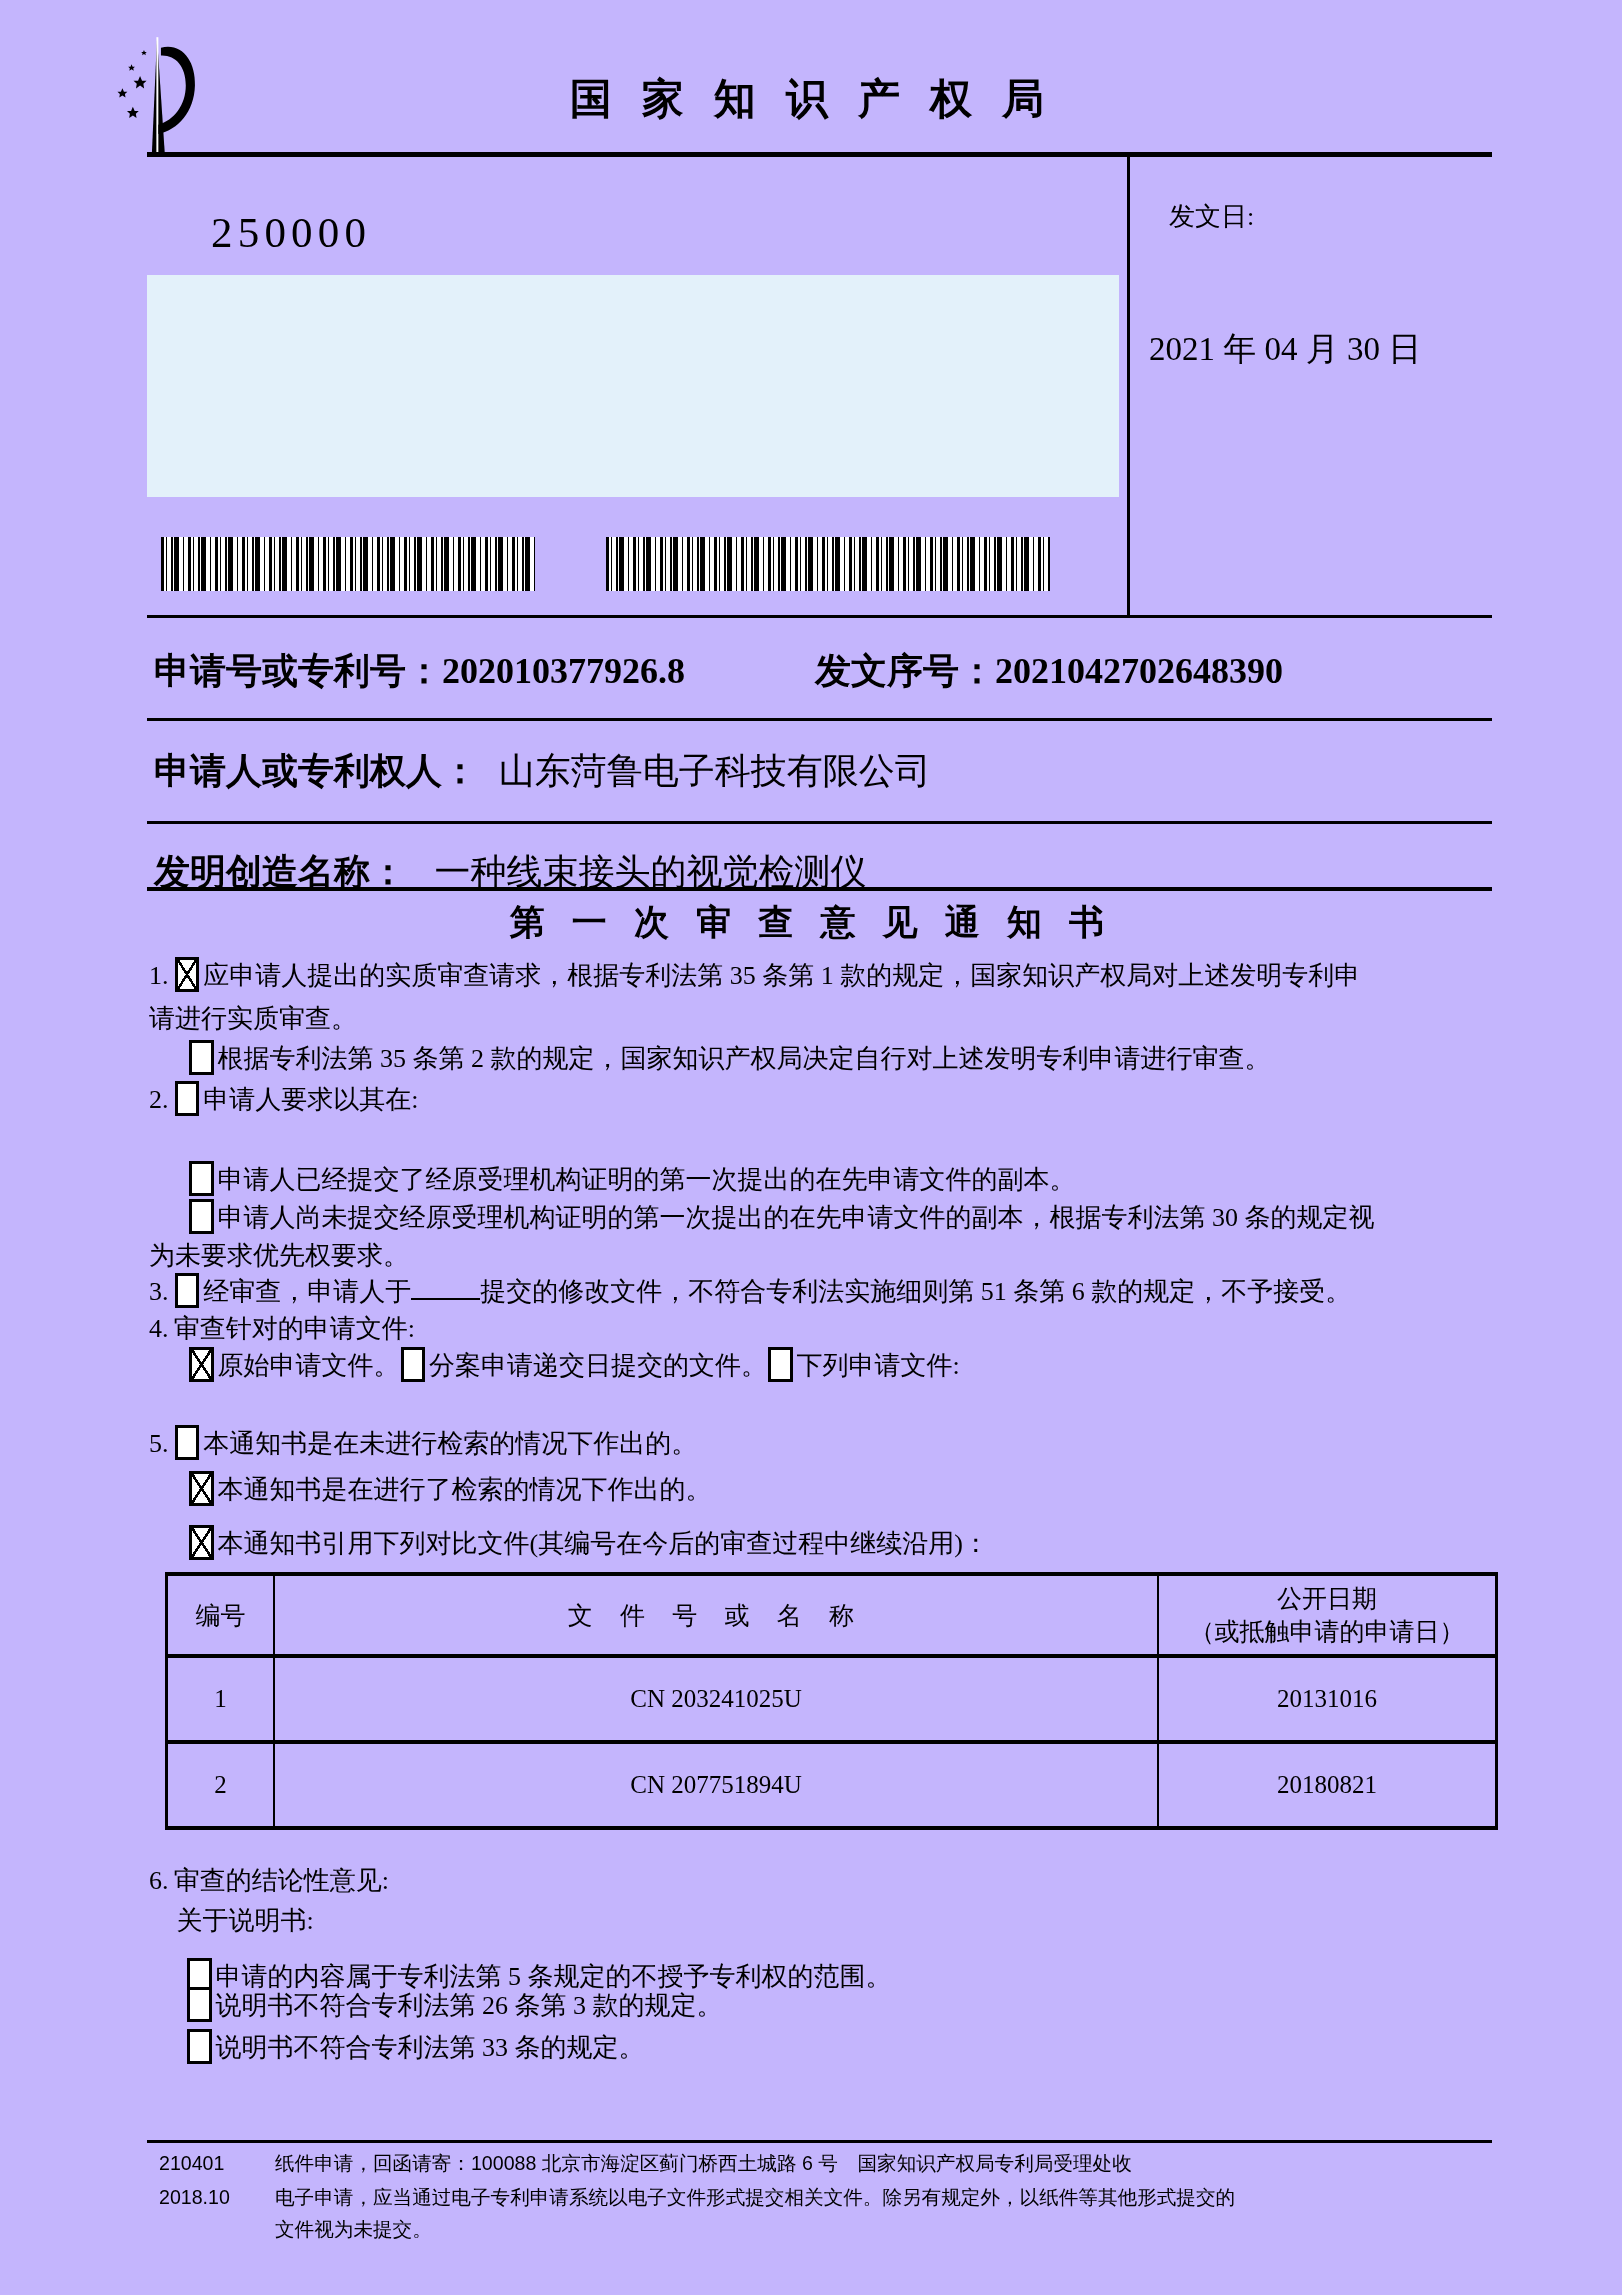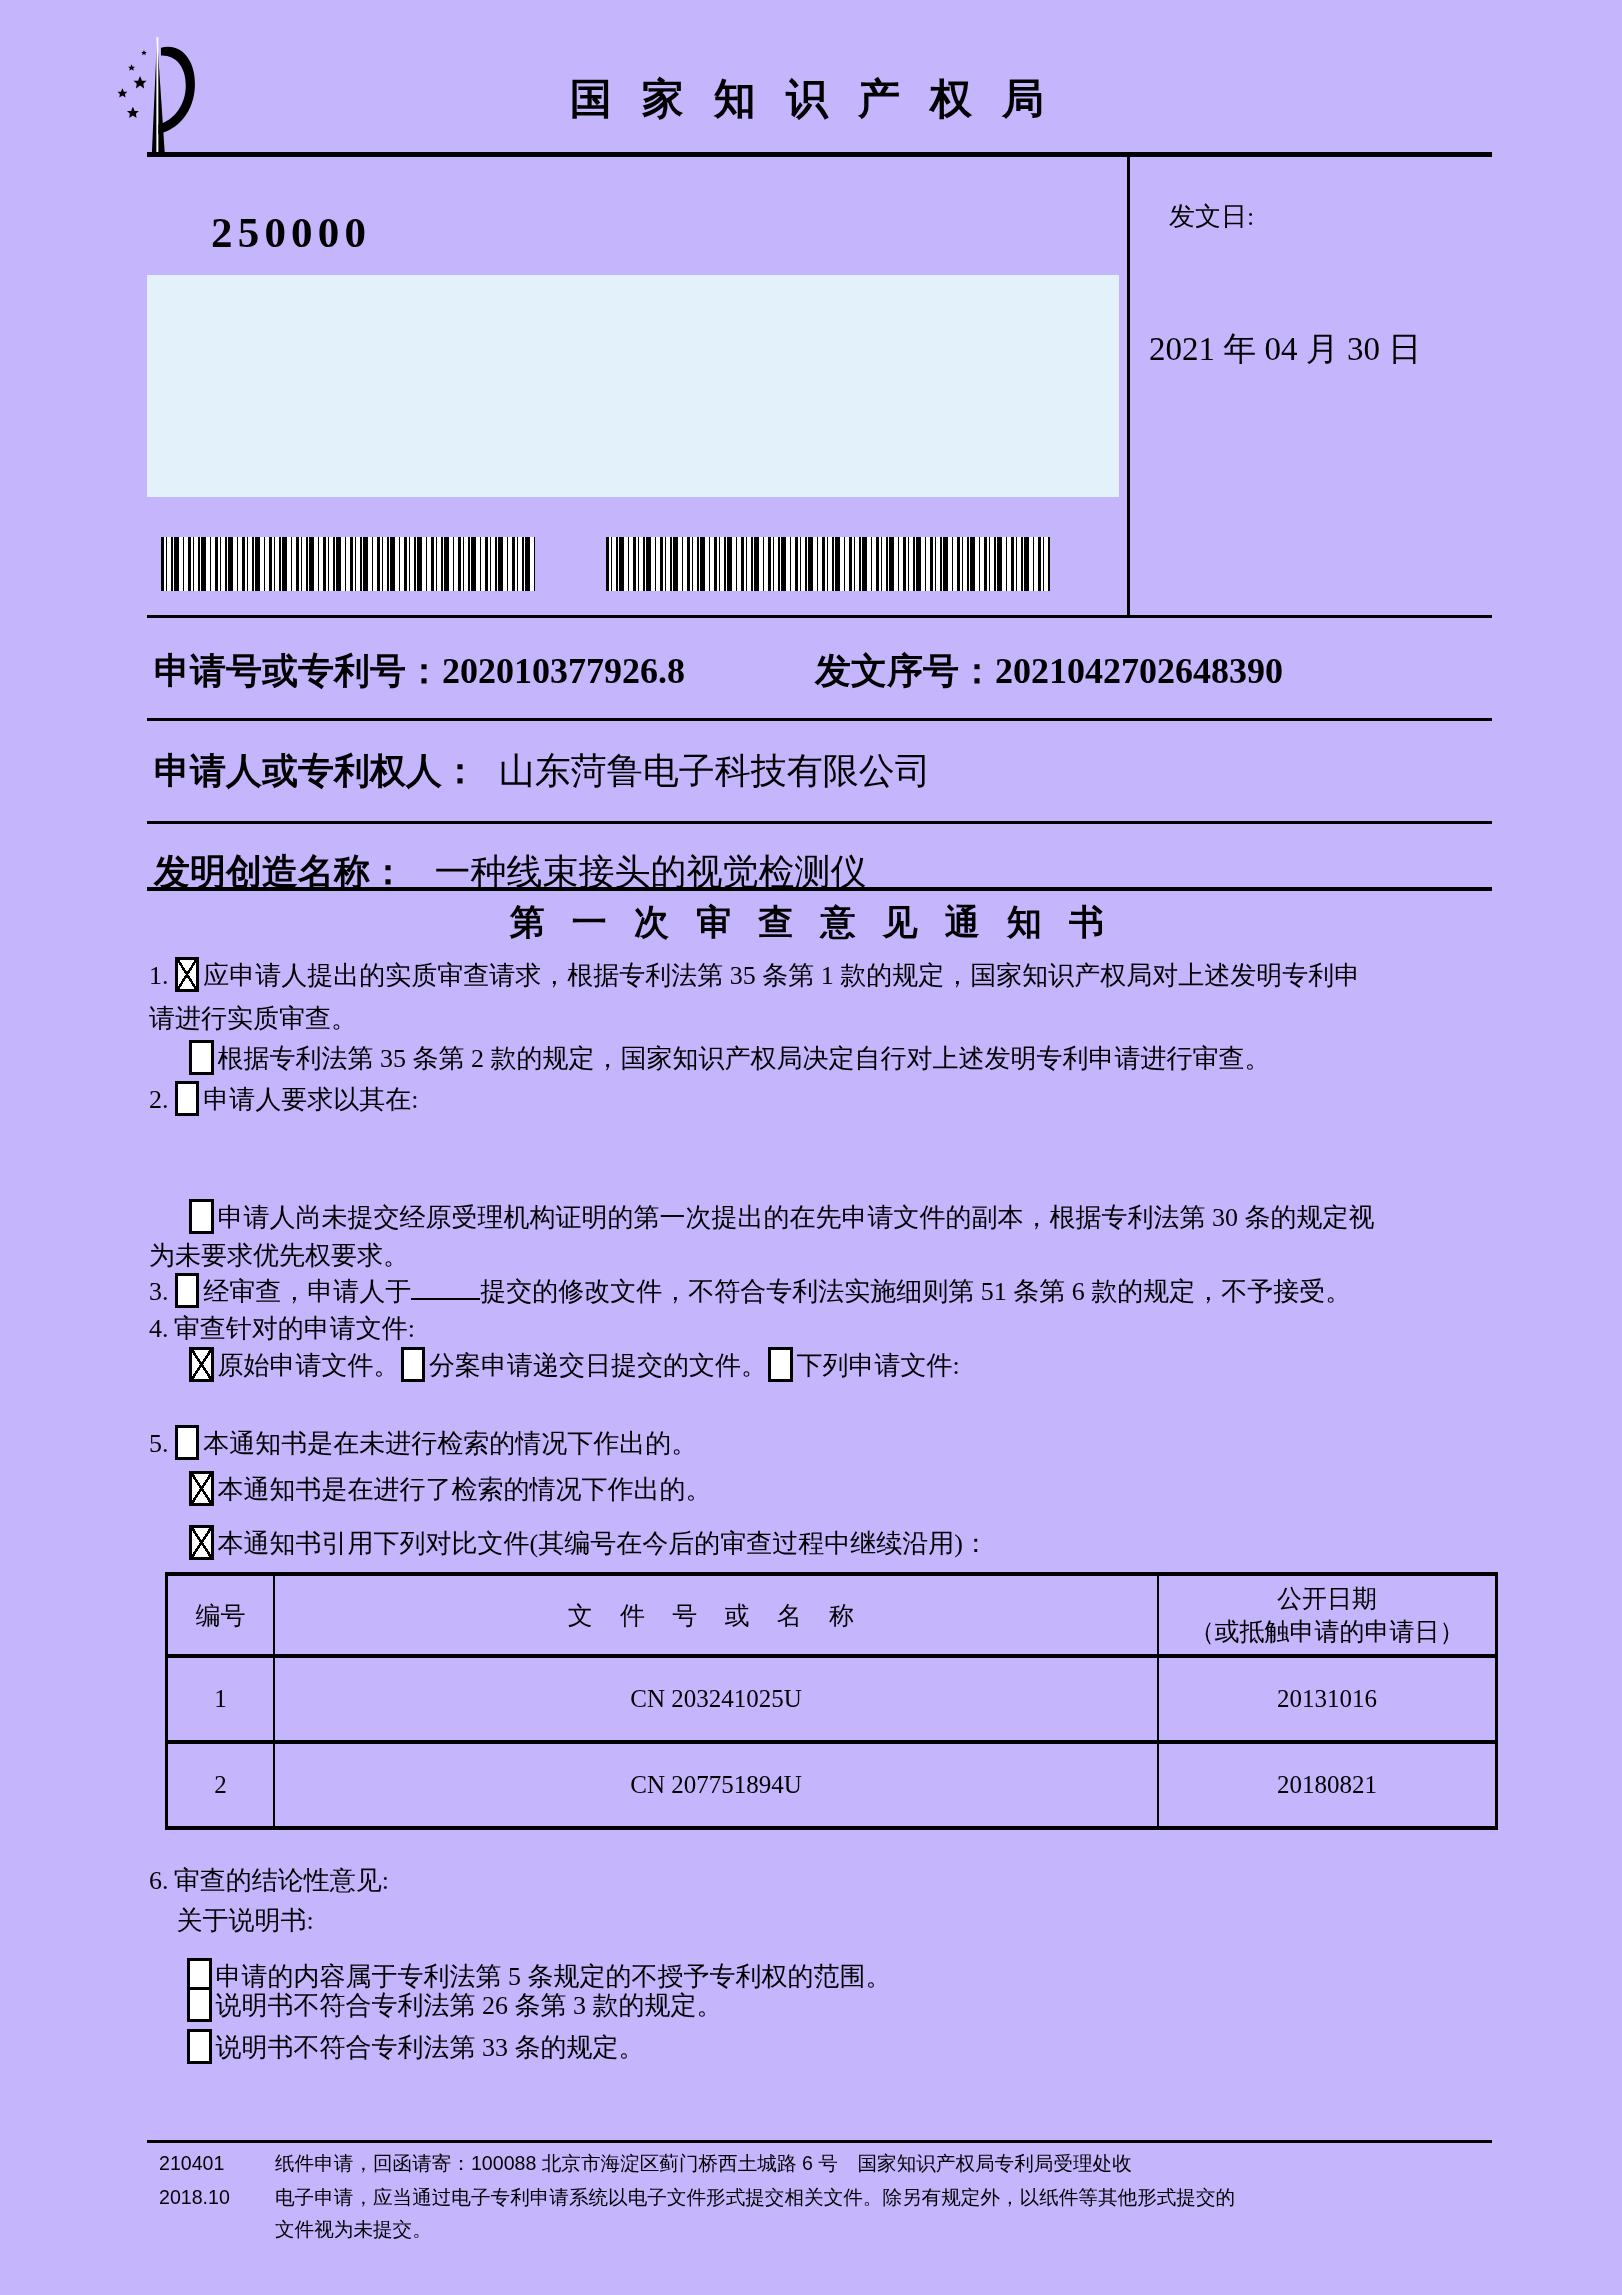--- a/index.html
+++ b/index.html
@@ -12,7 +12,7 @@
     font-family:"Liberation Sans","DejaVu Sans",sans-serif;
     font-weight:bold;font-size:42px;letter-spacing:9.2px;white-space:pre;}
   
-  .code-number{left:211px;top:208px;font-weight:bold;font-size:43px;letter-spacing:5.2px;}
+  .code-number{left:211px;top:208px;font-weight:normal;font-size:43px;letter-spacing:5.2px;}
   .notice-blue-box{left:147px;top:275px;width:972px;height:222px;}
   .barcode{position:absolute;top:537px;height:54px;background:
      repeating-linear-gradient(90deg,#000 0 2.6px,#fff 2.6px 4.6px,#000 4.6px 5.9px,#fff 5.9px 9.8px,

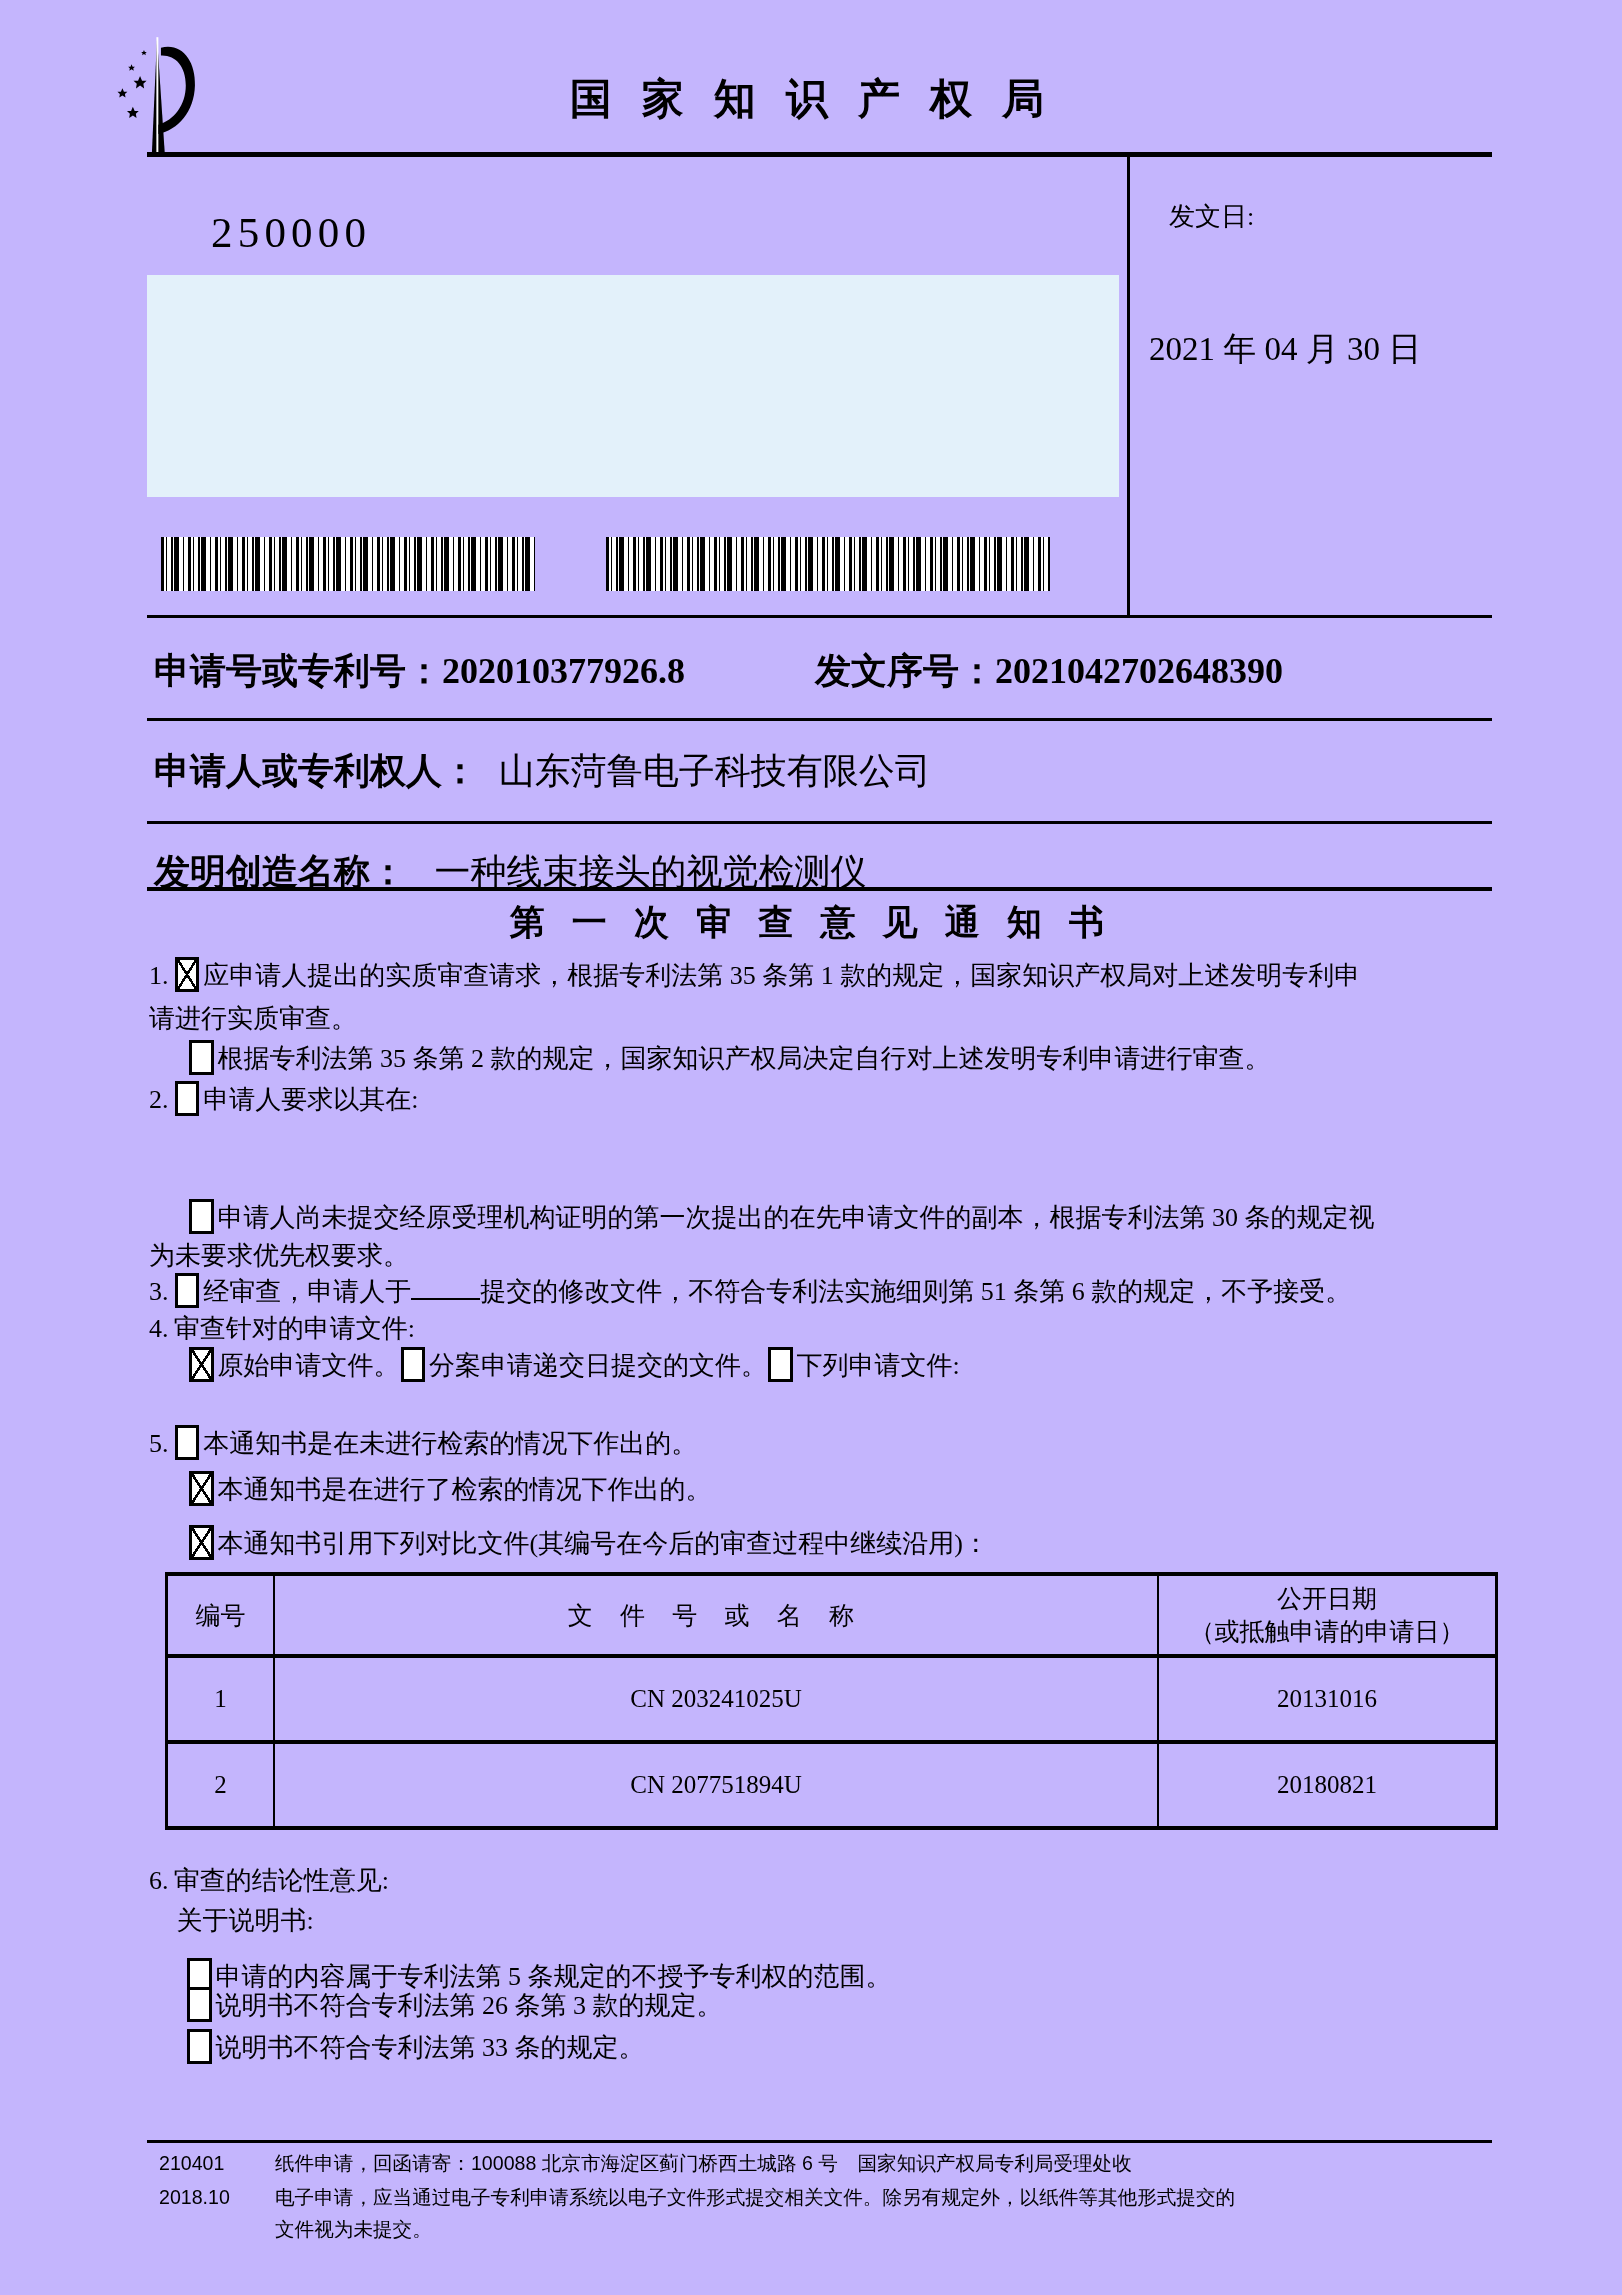--- a/index.html
+++ b/index.html
@@ -116,6 +116,9 @@
   <div class="bl" style="top:1081px;">
     <span class="no">2.</span><span class="cb"></span><span>申请人要求以其在:</span>
   </div>
+  <div class="bl ind" style="top:1161px;">
+    <span class="cb"></span><span>申请人已经提交了经原受理机构证明的第一次提出的在先申请文件的副本。</span>
+  </div>
   <div class="bl ind" style="top:1199px;">
     <span class="cb"></span><span>申请人尚未提交经原受理机构证明的第一次提出的在先申请文件的副本，根据专利法第 30 条的规定视</span>
   </div>

